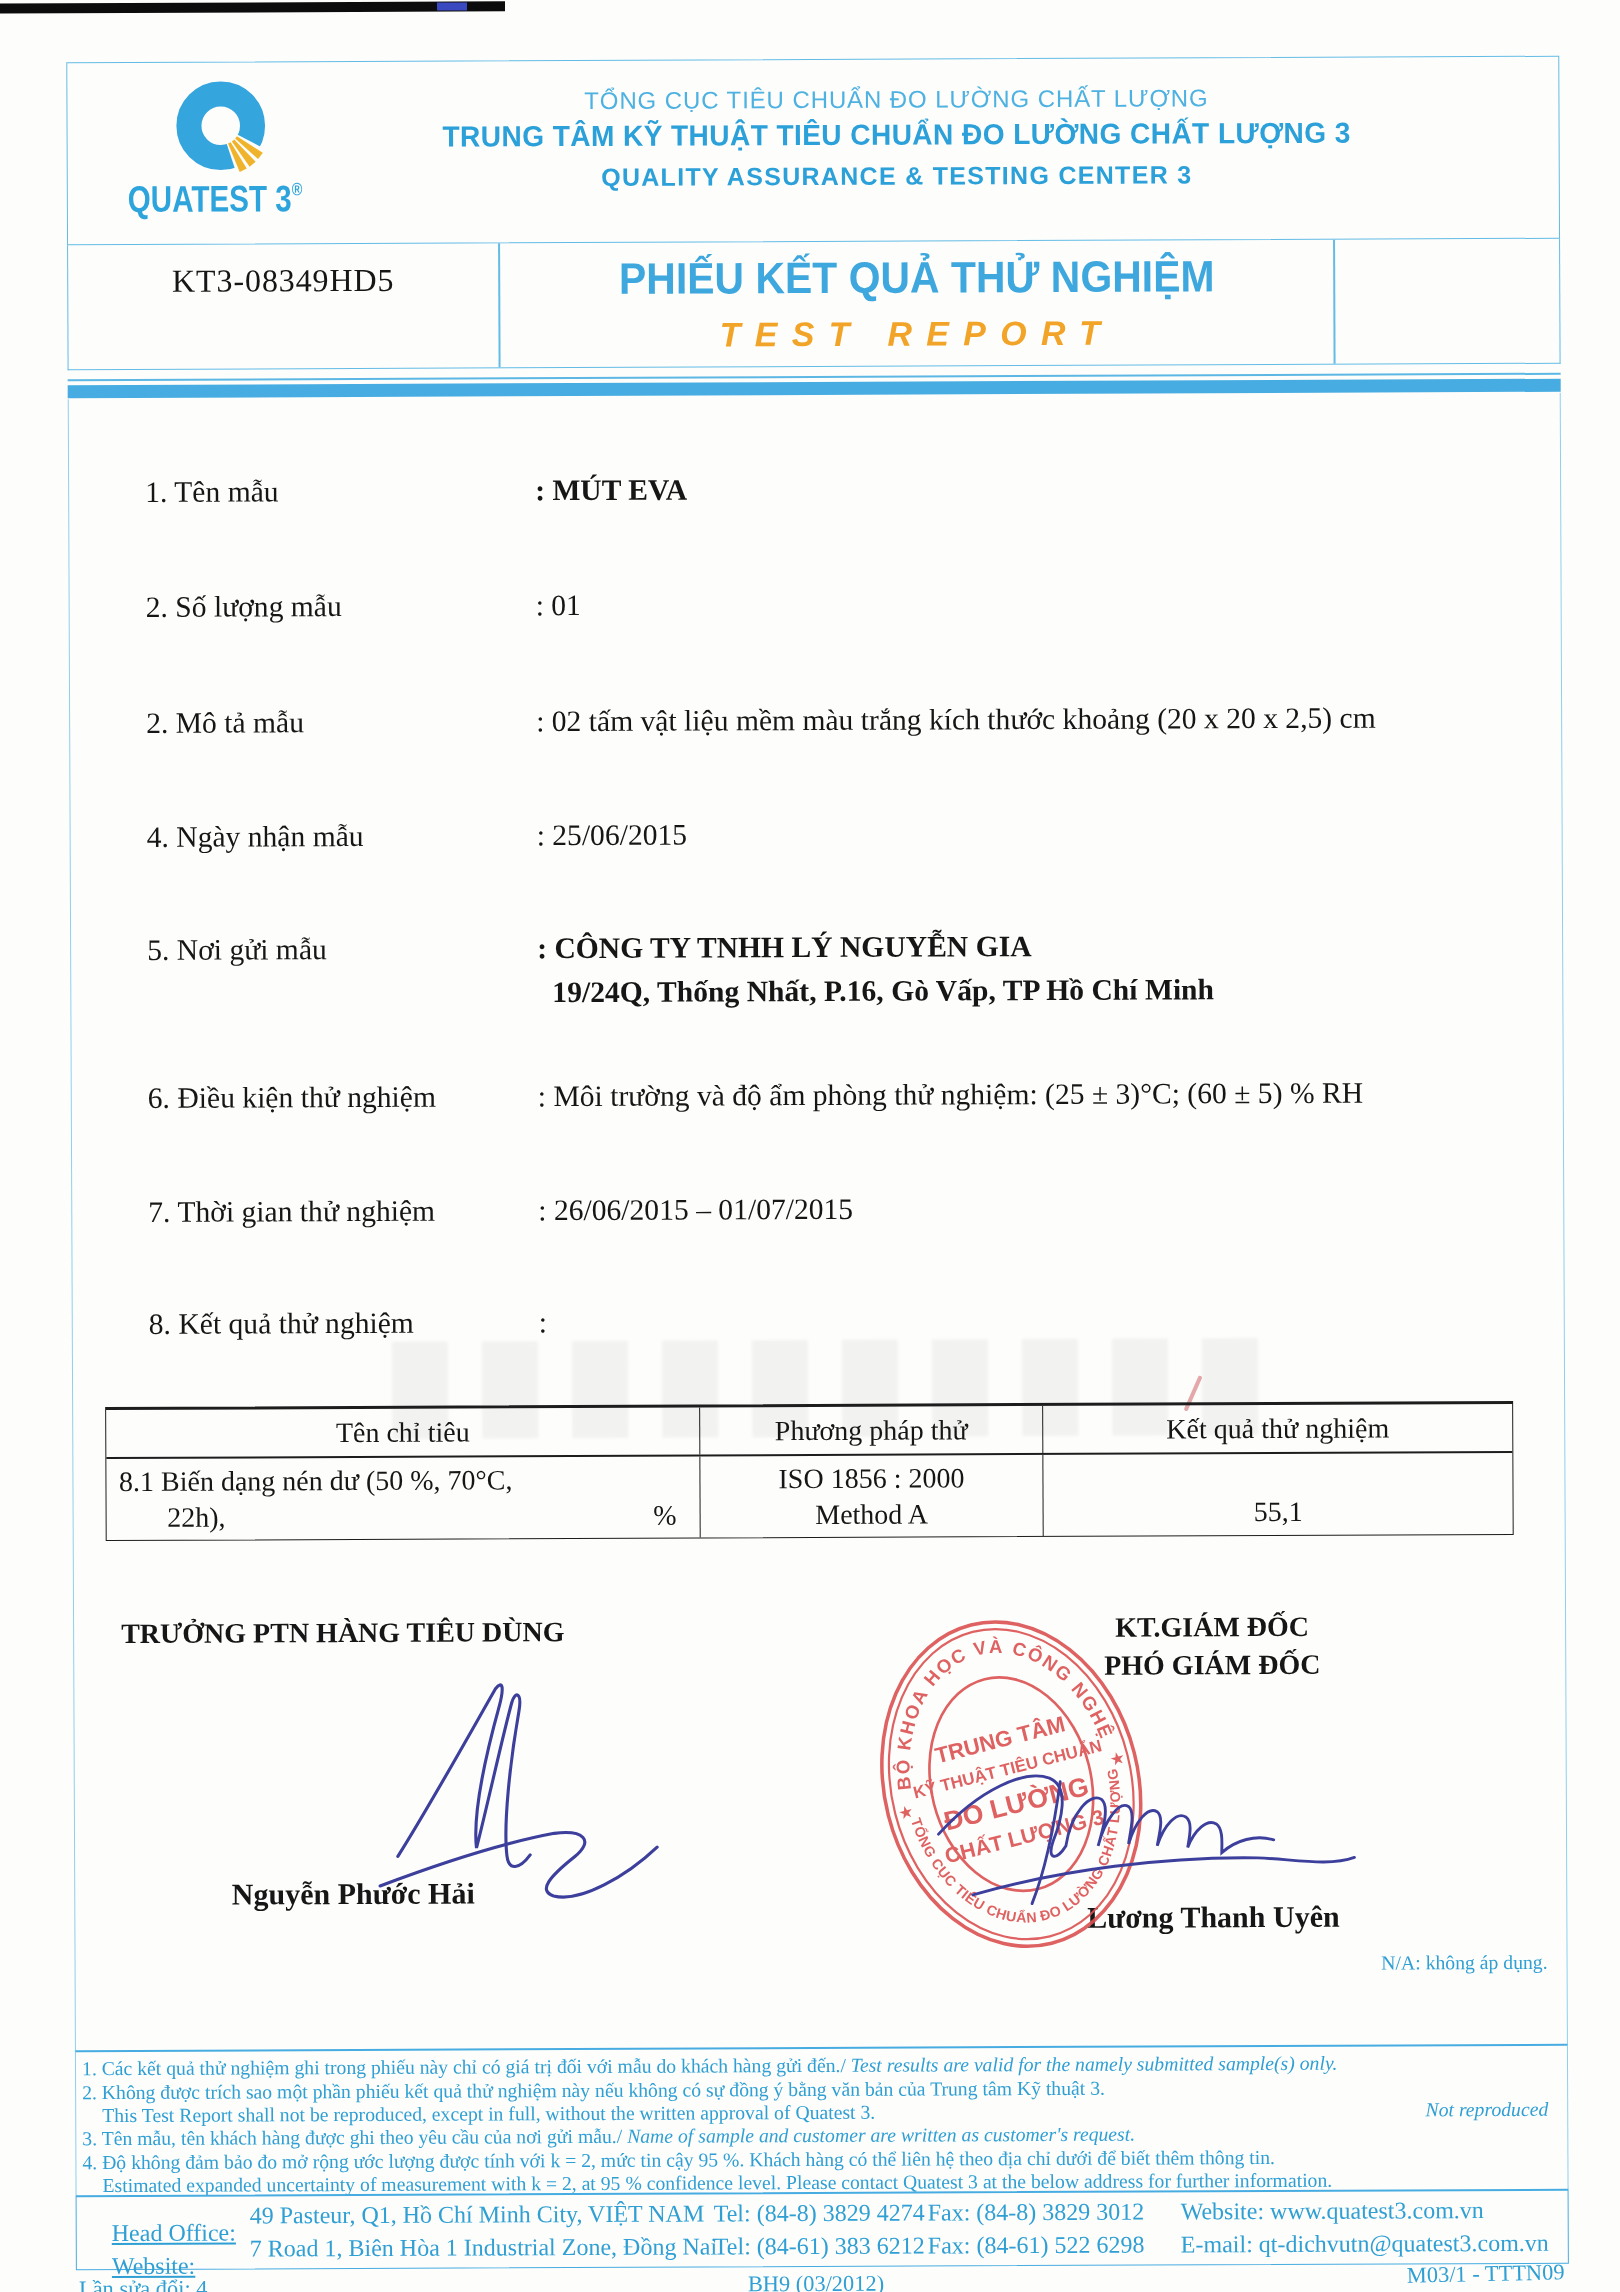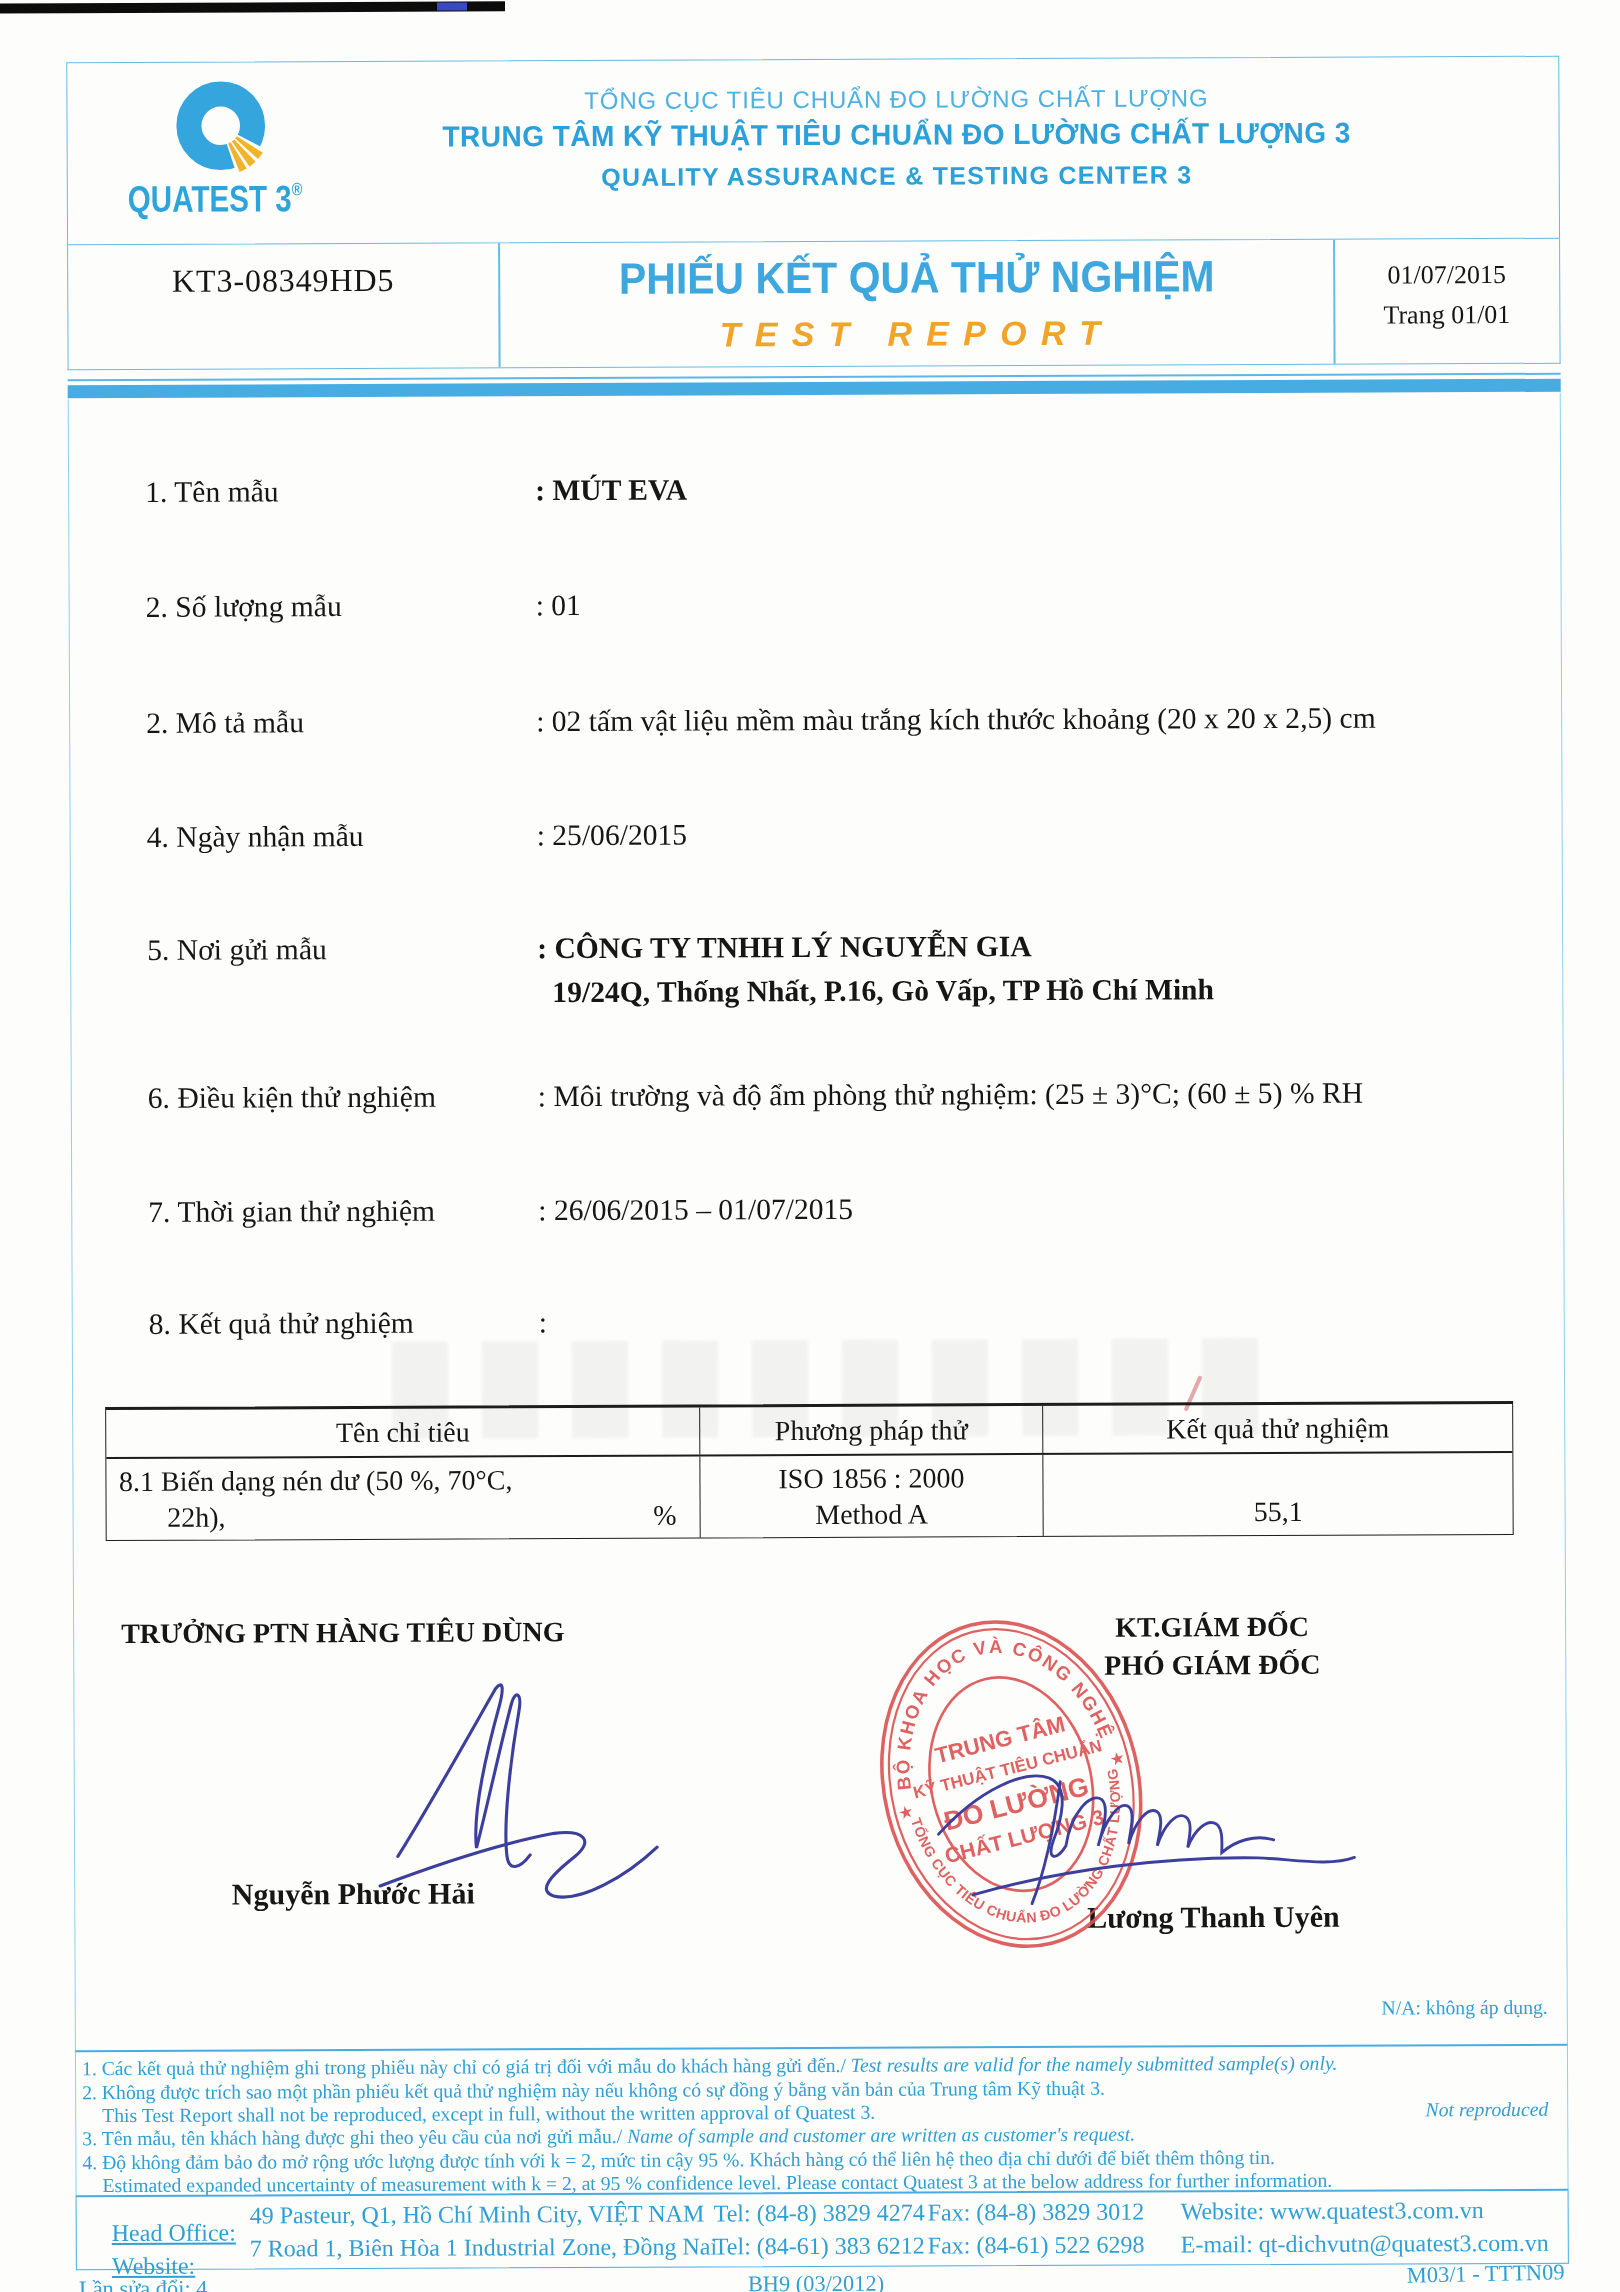--- a/index.html
+++ b/index.html
@@ -115,10 +115,6 @@
     <div class="code-cell">KT3-08349HD5</div>
     <div class="title-vi">PHIẾU KẾT QUẢ THỬ NGHIỆM</div>
     <div class="title-en">TEST REPORT</div>
-    <div class="date-cell">
-      <div>01/07/2015</div>
-      <div>Trang 01/01</div>
-    </div>
     <div class="thin-rule"></div>
     <div class="thick-bar"></div>
     <div class="body-frame"></div>

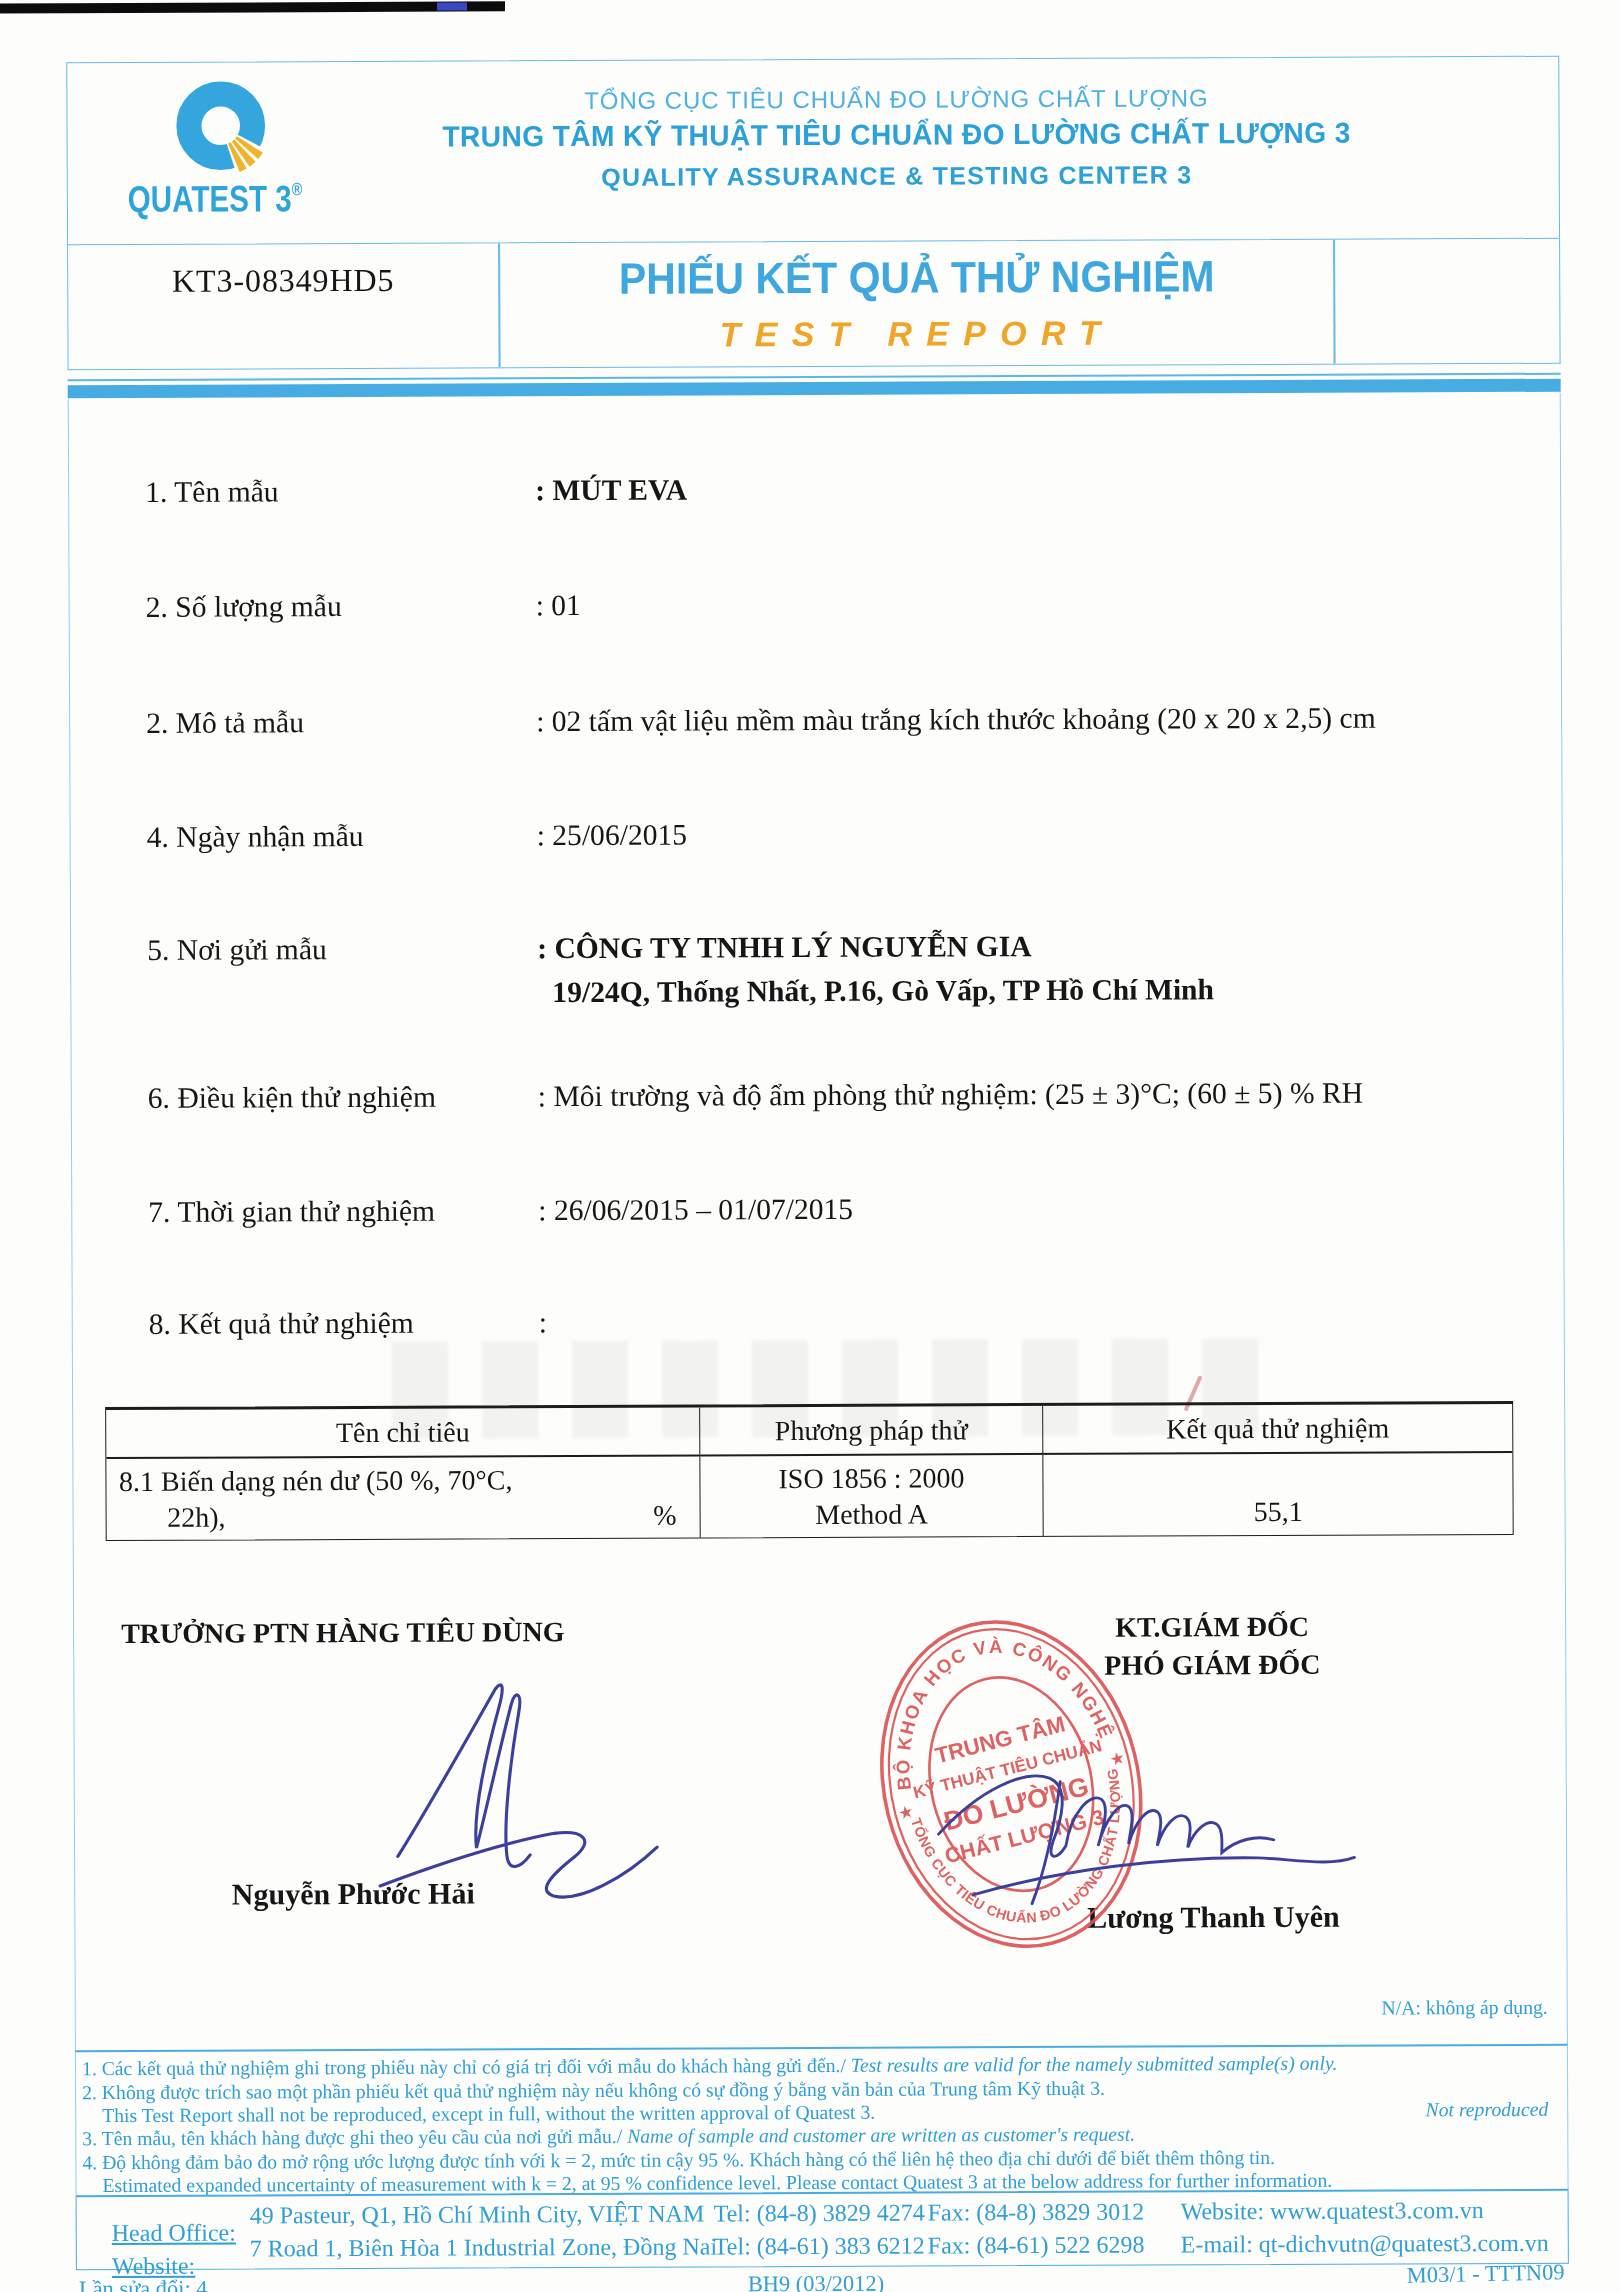--- a/index.html
+++ b/index.html
@@ -220,7 +220,7 @@
     <div class="notes-box"></div>
     <div class="note" style="top:2054px;"><span>1. Các kết quả thử nghiệm ghi trong phiếu này chỉ có giá trị đối với mẫu do khách hàng gửi đến./</span><span class="en"> Test results are valid for the namely submitted sample(s) only.</span></div>
     <div class="note" style="top:2078px;">2. Không được trích sao một phần phiếu kết quả thử nghiệm này nếu không có sự đồng ý bằng văn bản của Trung tâm Kỹ thuật 3.</div>
-    <div class="note-right" style="top:1999px;">N/A: không áp dụng.</div>
+    <div class="note-right" style="top:1954px;">N/A: không áp dụng.</div>
     <div class="note note-ind en" style="top:2101px;">This Test Report shall not be reproduced, except in full, without the written approval of Quatest 3.</div>
     <div class="note-right en" style="top:2101px; font-style:italic;">Not reproduced</div>
     <div class="note" style="top:2124px;"><span>3. Tên mẫu, tên khách hàng được ghi theo yêu cầu của nơi gửi mẫu./</span><span class="en"> Name of sample and customer are written as customer's request.</span></div>

